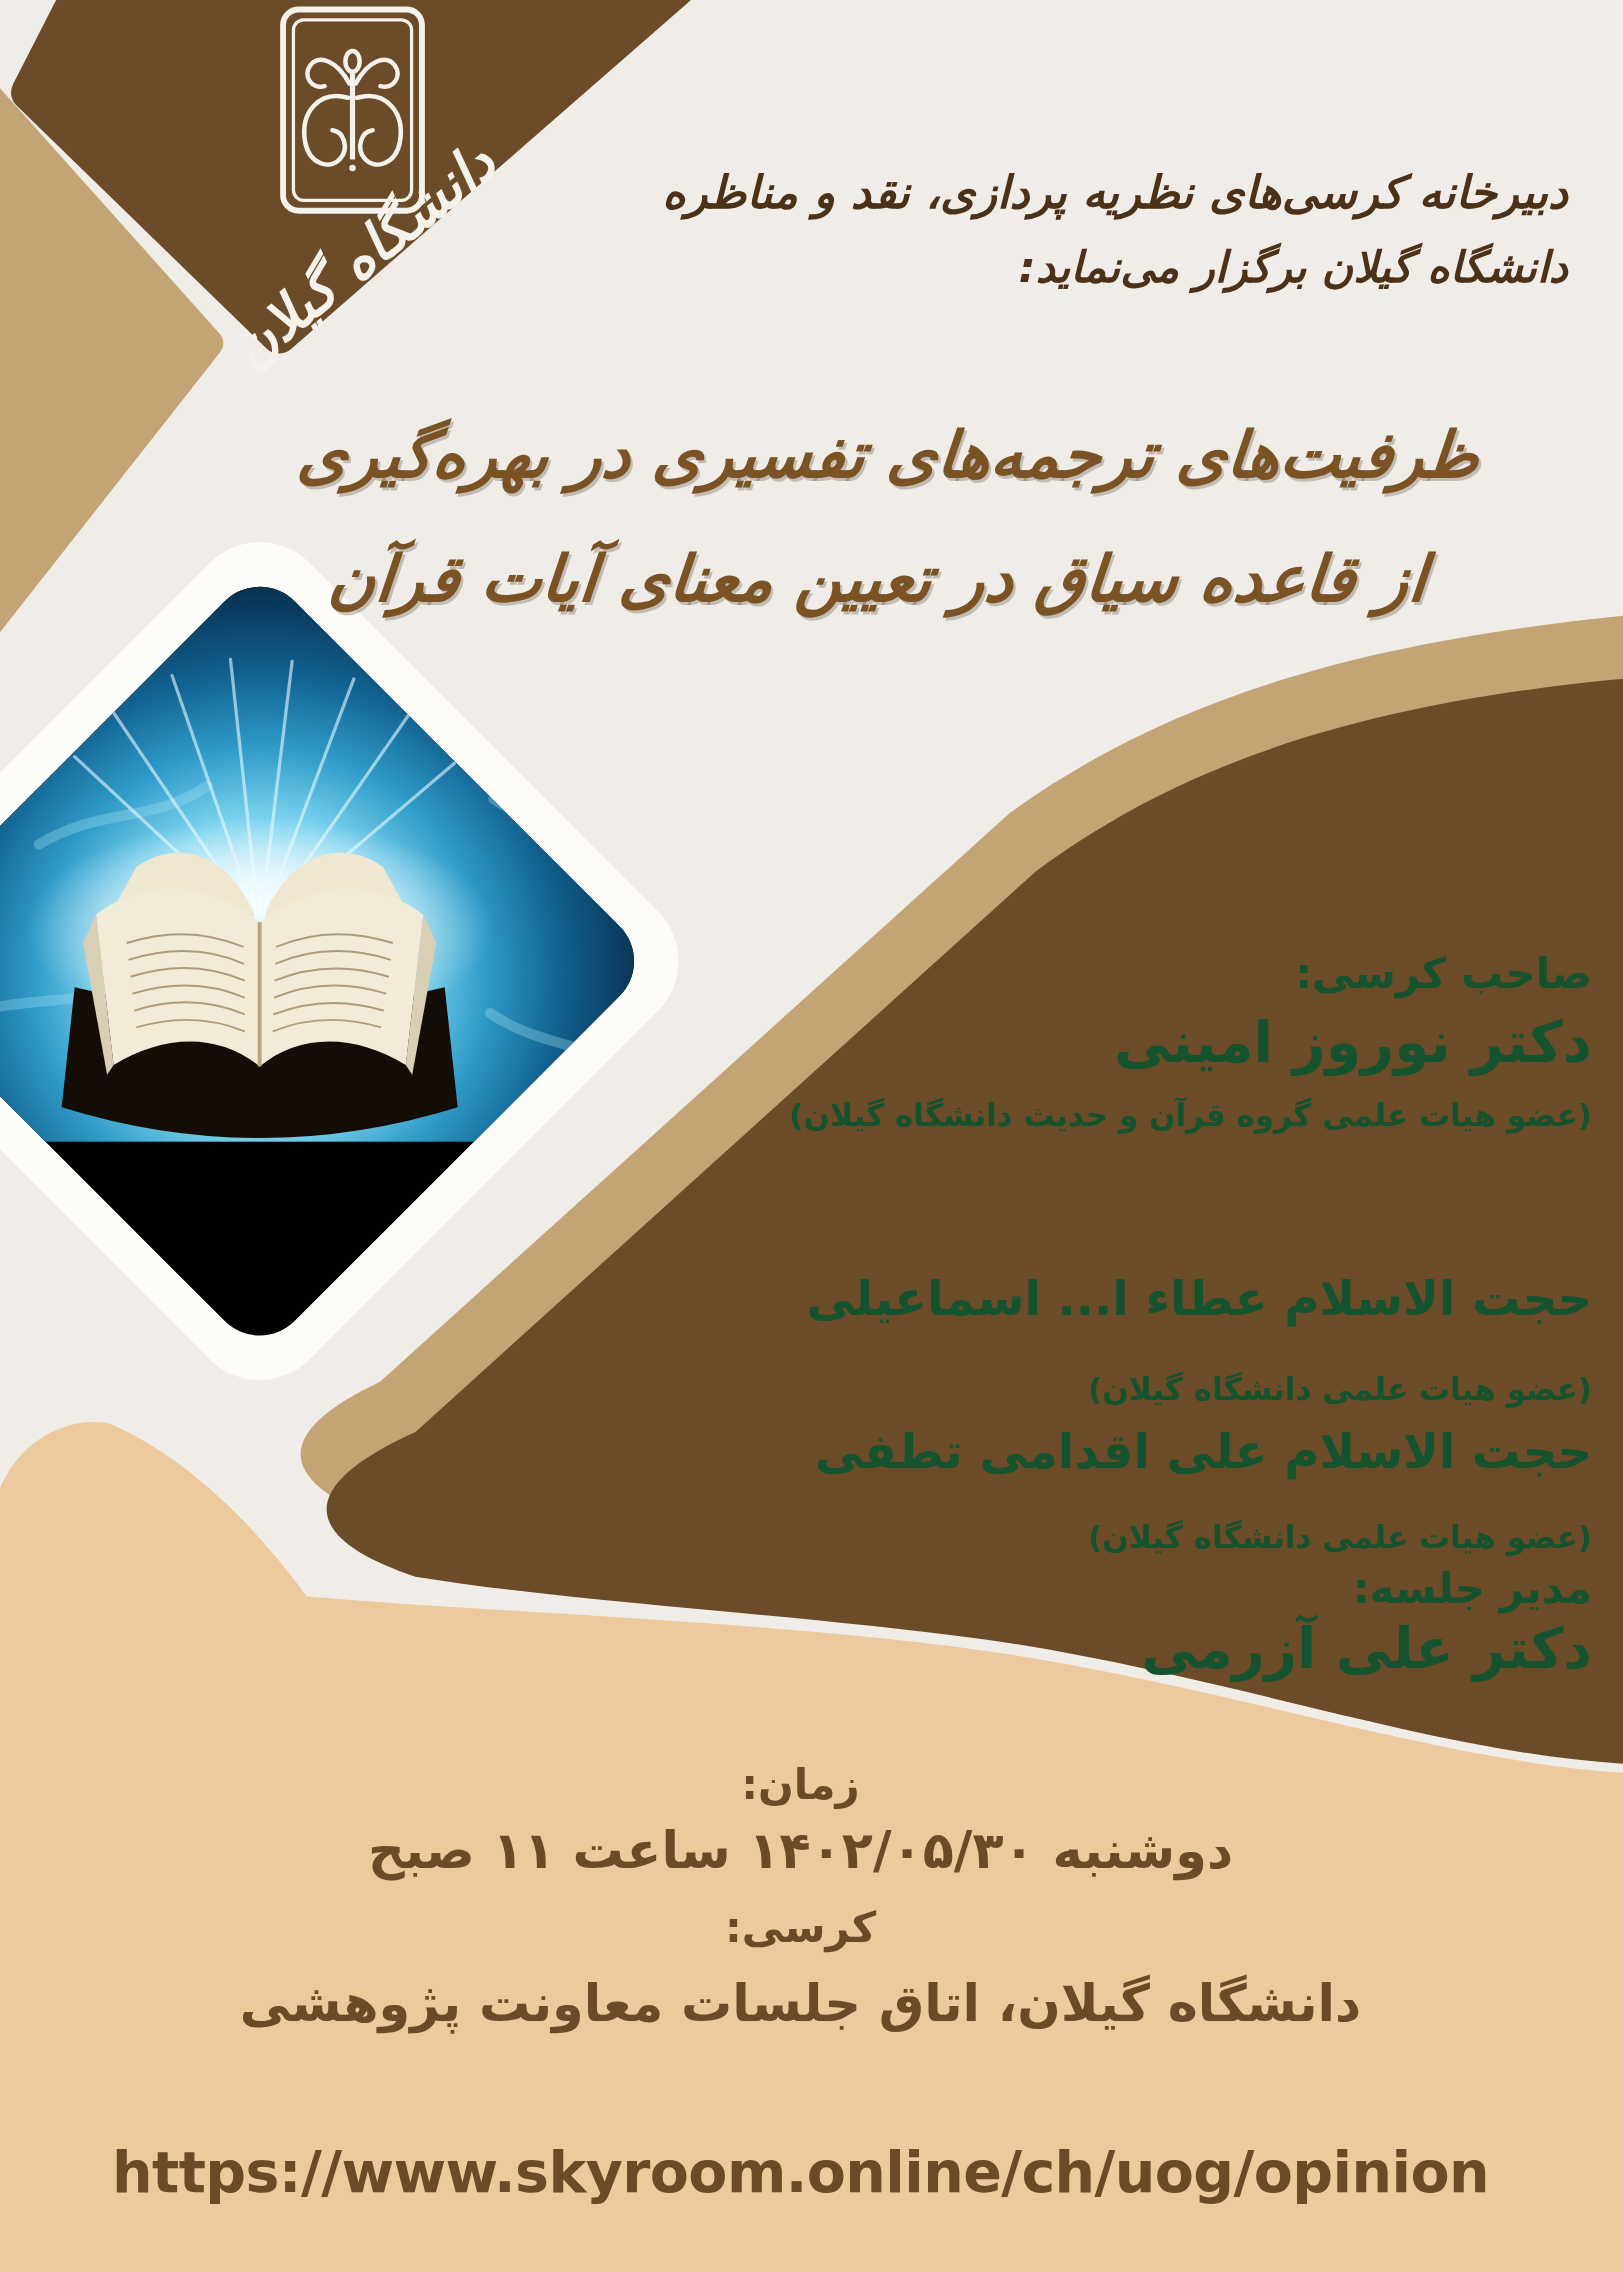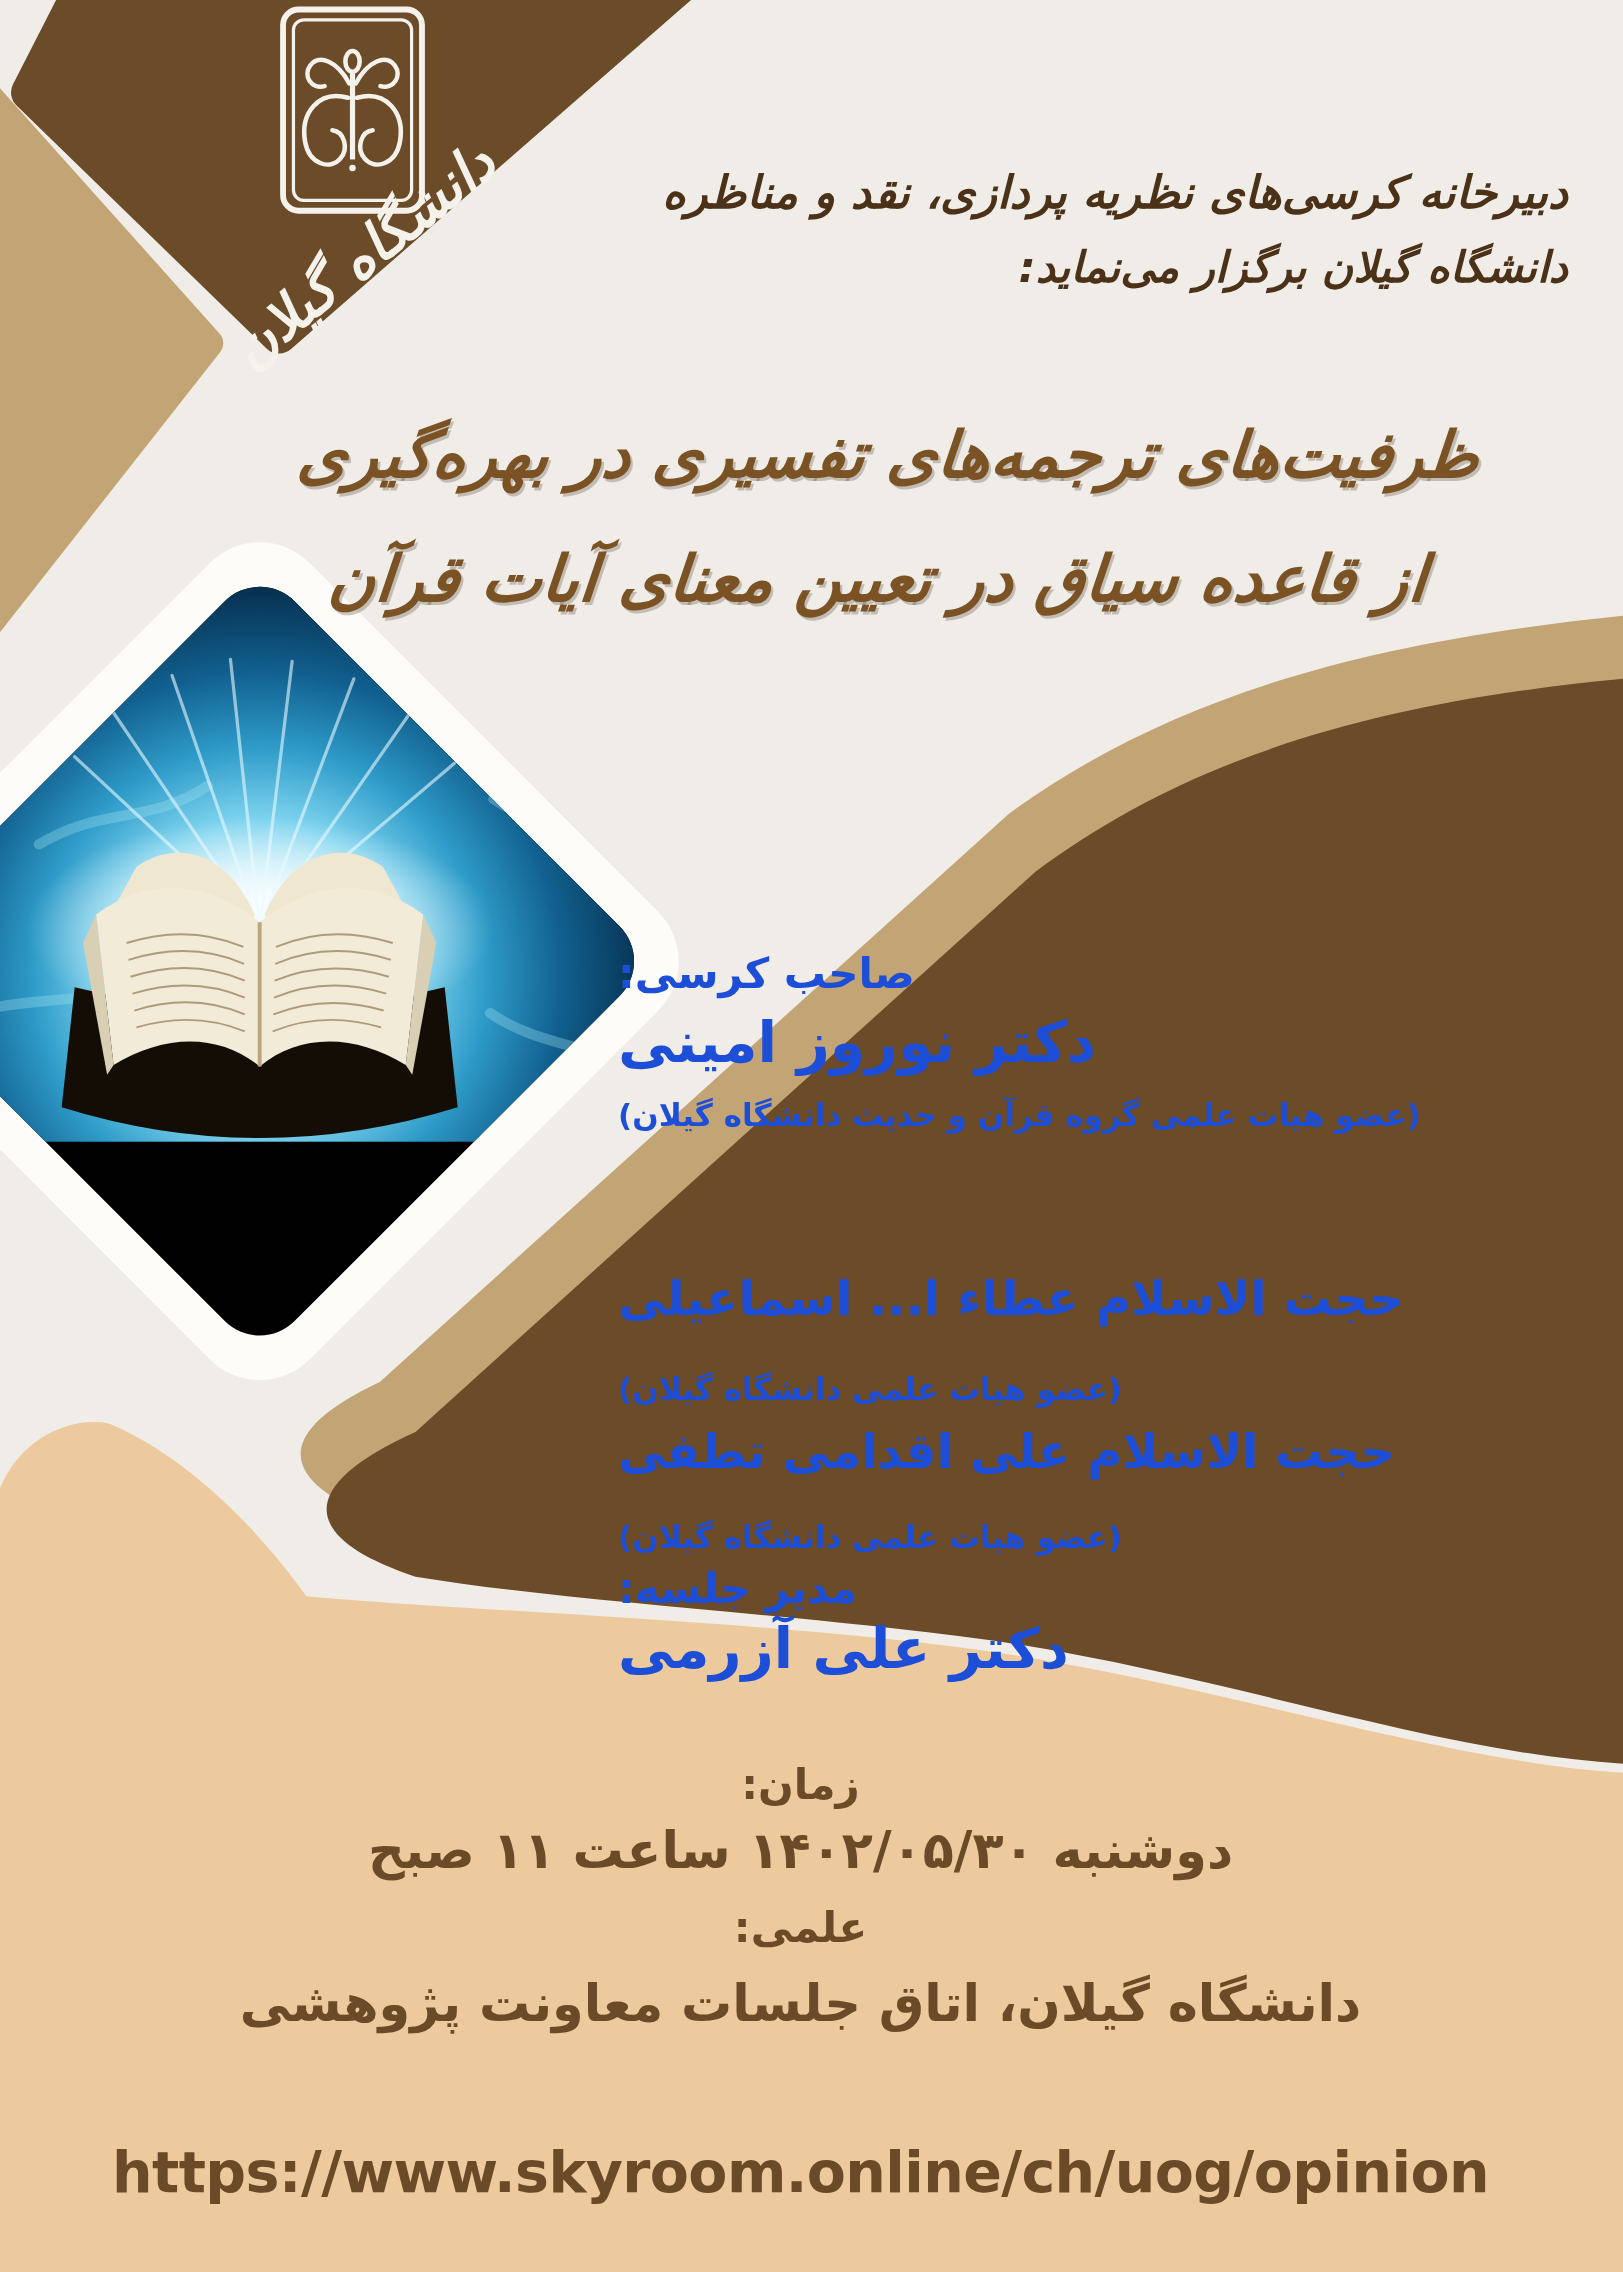--- a/index.html
+++ b/index.html
@@ -28,8 +28,8 @@
   #title-line2{margin-top:60px;}
   
   .panel-row{
-    position:absolute;right:31px;width:974px;text-align:left;
-    color:#1d4ed8;font-weight:bold;line-height:1.2;
+    position:absolute;right:31px;width:974px;text-align:right;
+    color:#14532d;font-weight:bold;line-height:1.2;
   }
   .lbl{font-size:42px;}
   .name-lg{font-size:57px;}

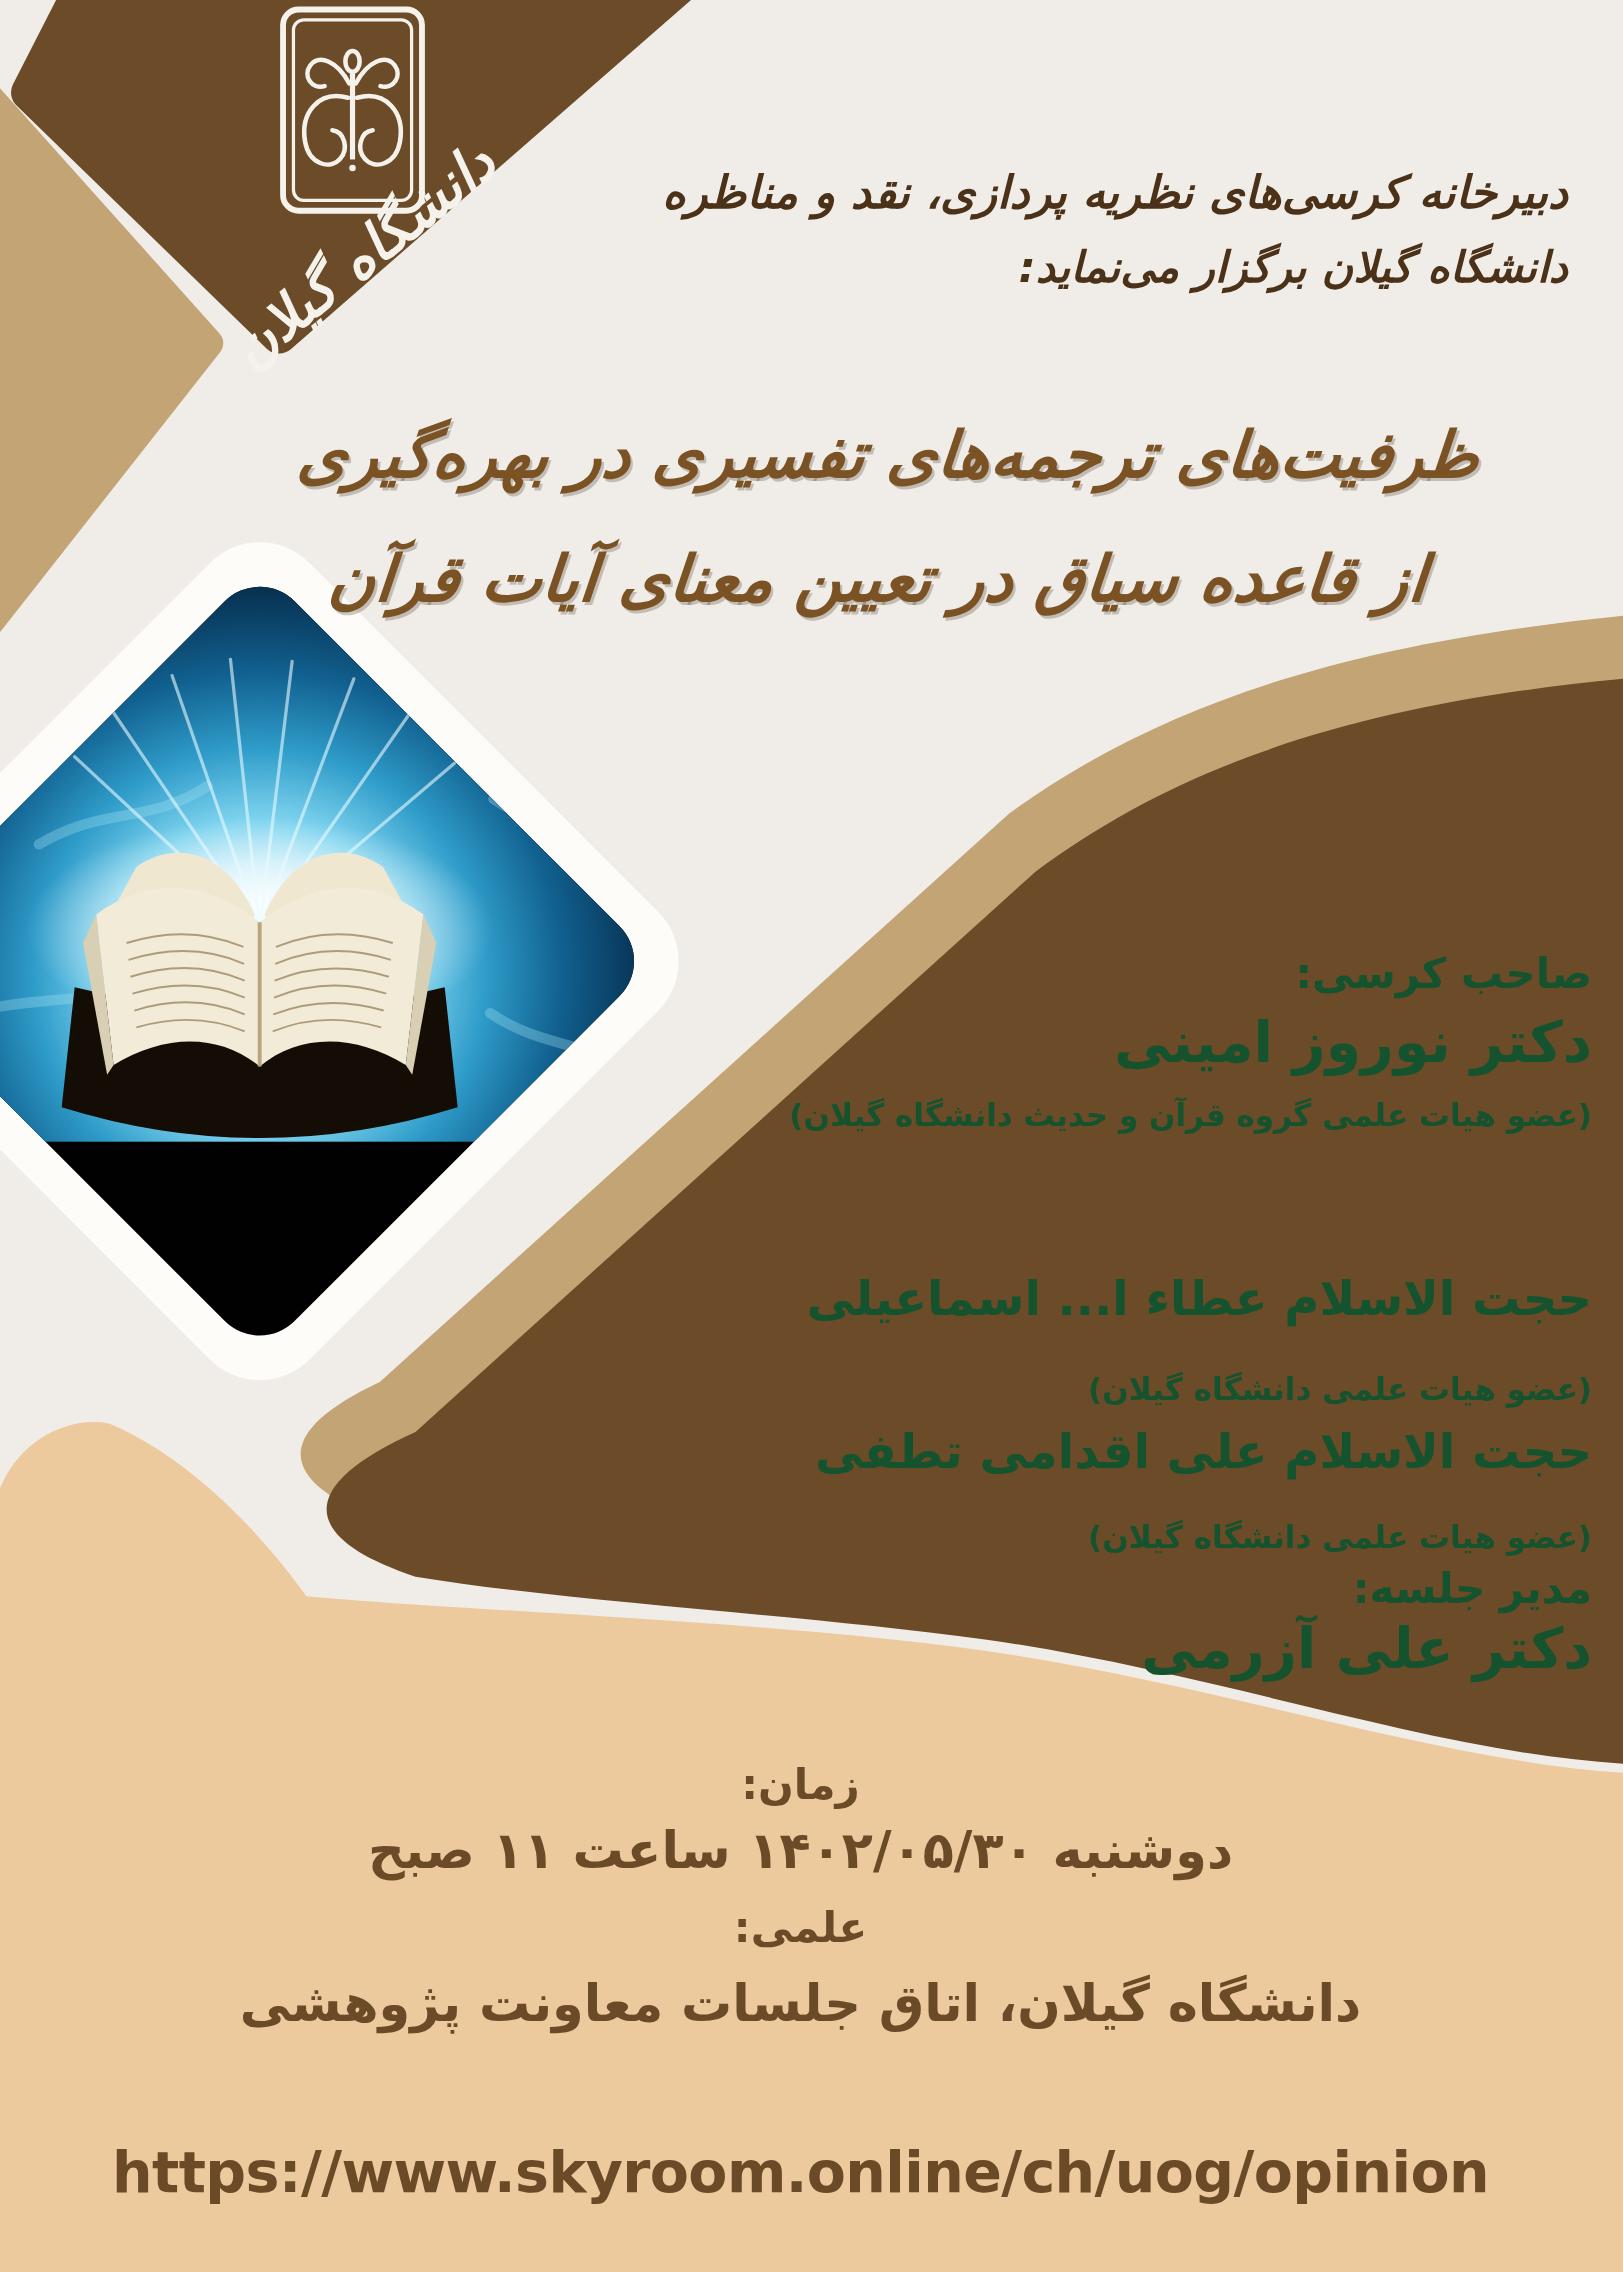--- a/index.html
+++ b/index.html
@@ -174,7 +174,7 @@
 
   <div class="detail-row rtl d-lbl" style="top:1761px;">زمان:</div>
   <div class="detail-row rtl d-val" style="top:1822px;">دوشنبه ۱۴۰۲/۰۵/۳۰ ساعت ۱۱ صبح</div>
-  <div class="detail-row rtl d-lbl" style="top:1904px;">علمی:</div>
+  <div class="detail-row rtl d-lbl" style="top:1904px;">کرسی:</div>
   <div class="detail-row rtl d-val" style="top:1975px;">دانشگاه گیلان، اتاق جلسات معاونت پژوهشی</div>
   <div class="detail-row" id="link-url" style="top:2140px;">https://www.skyroom.online/ch/uog/opinion</div>
 

